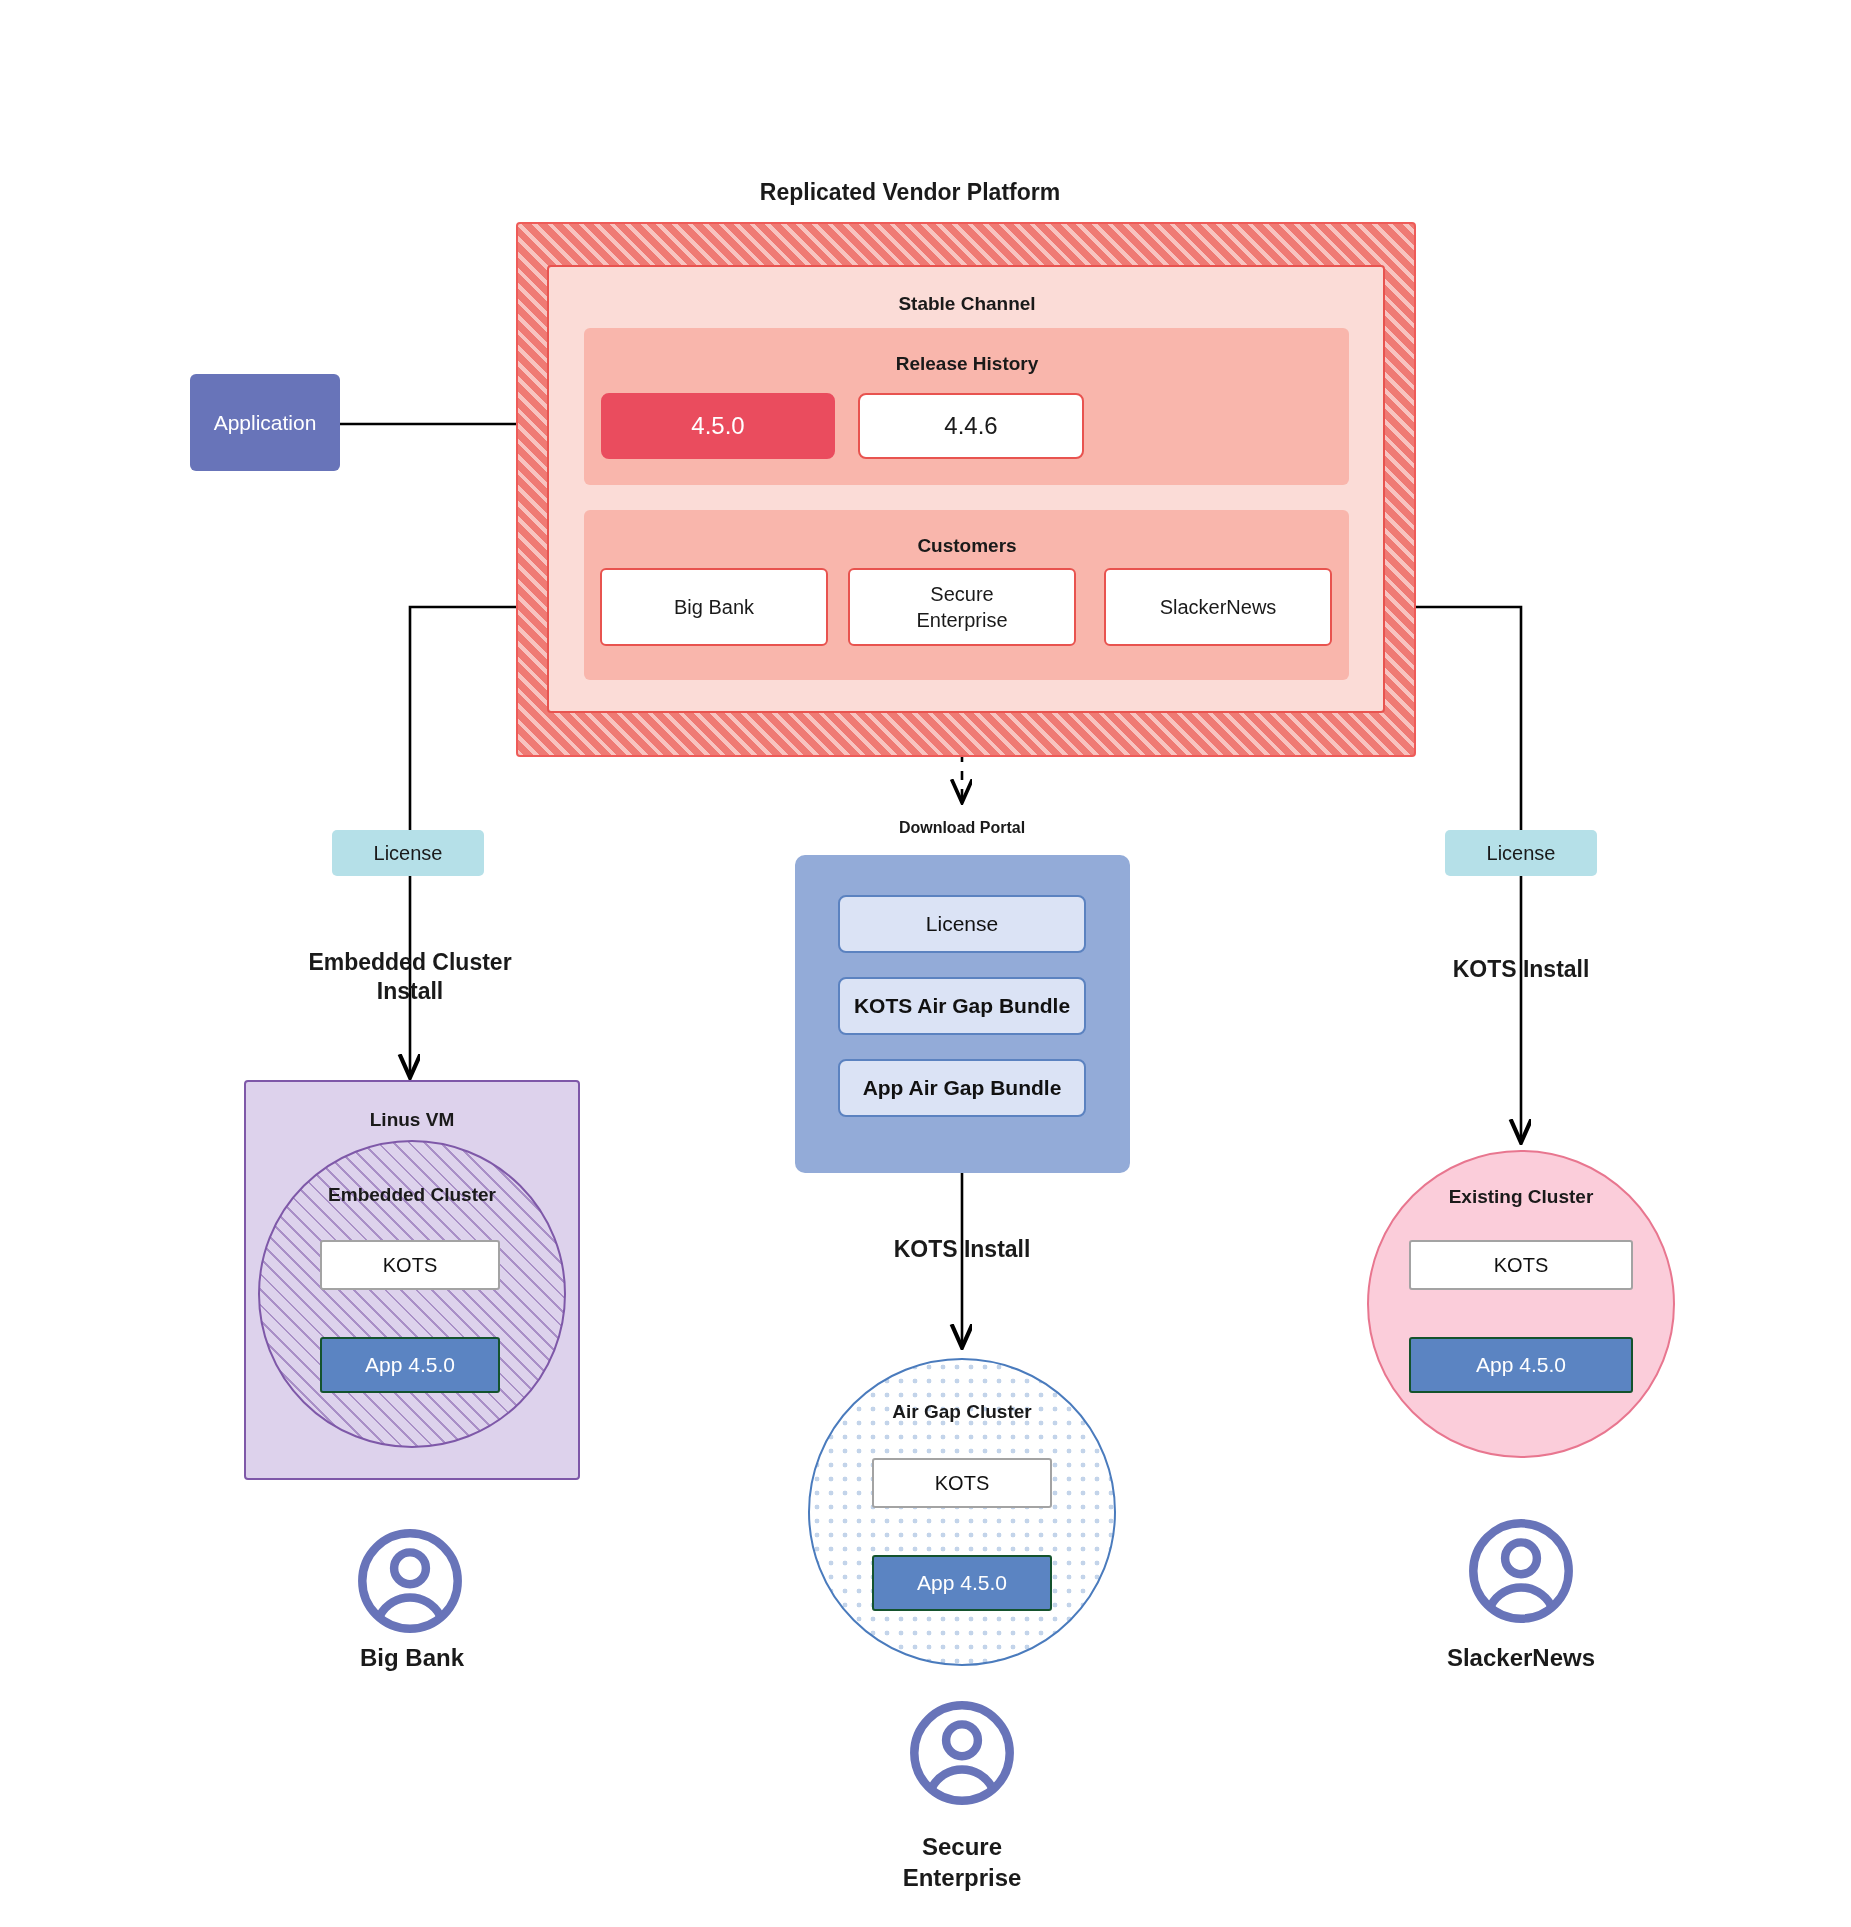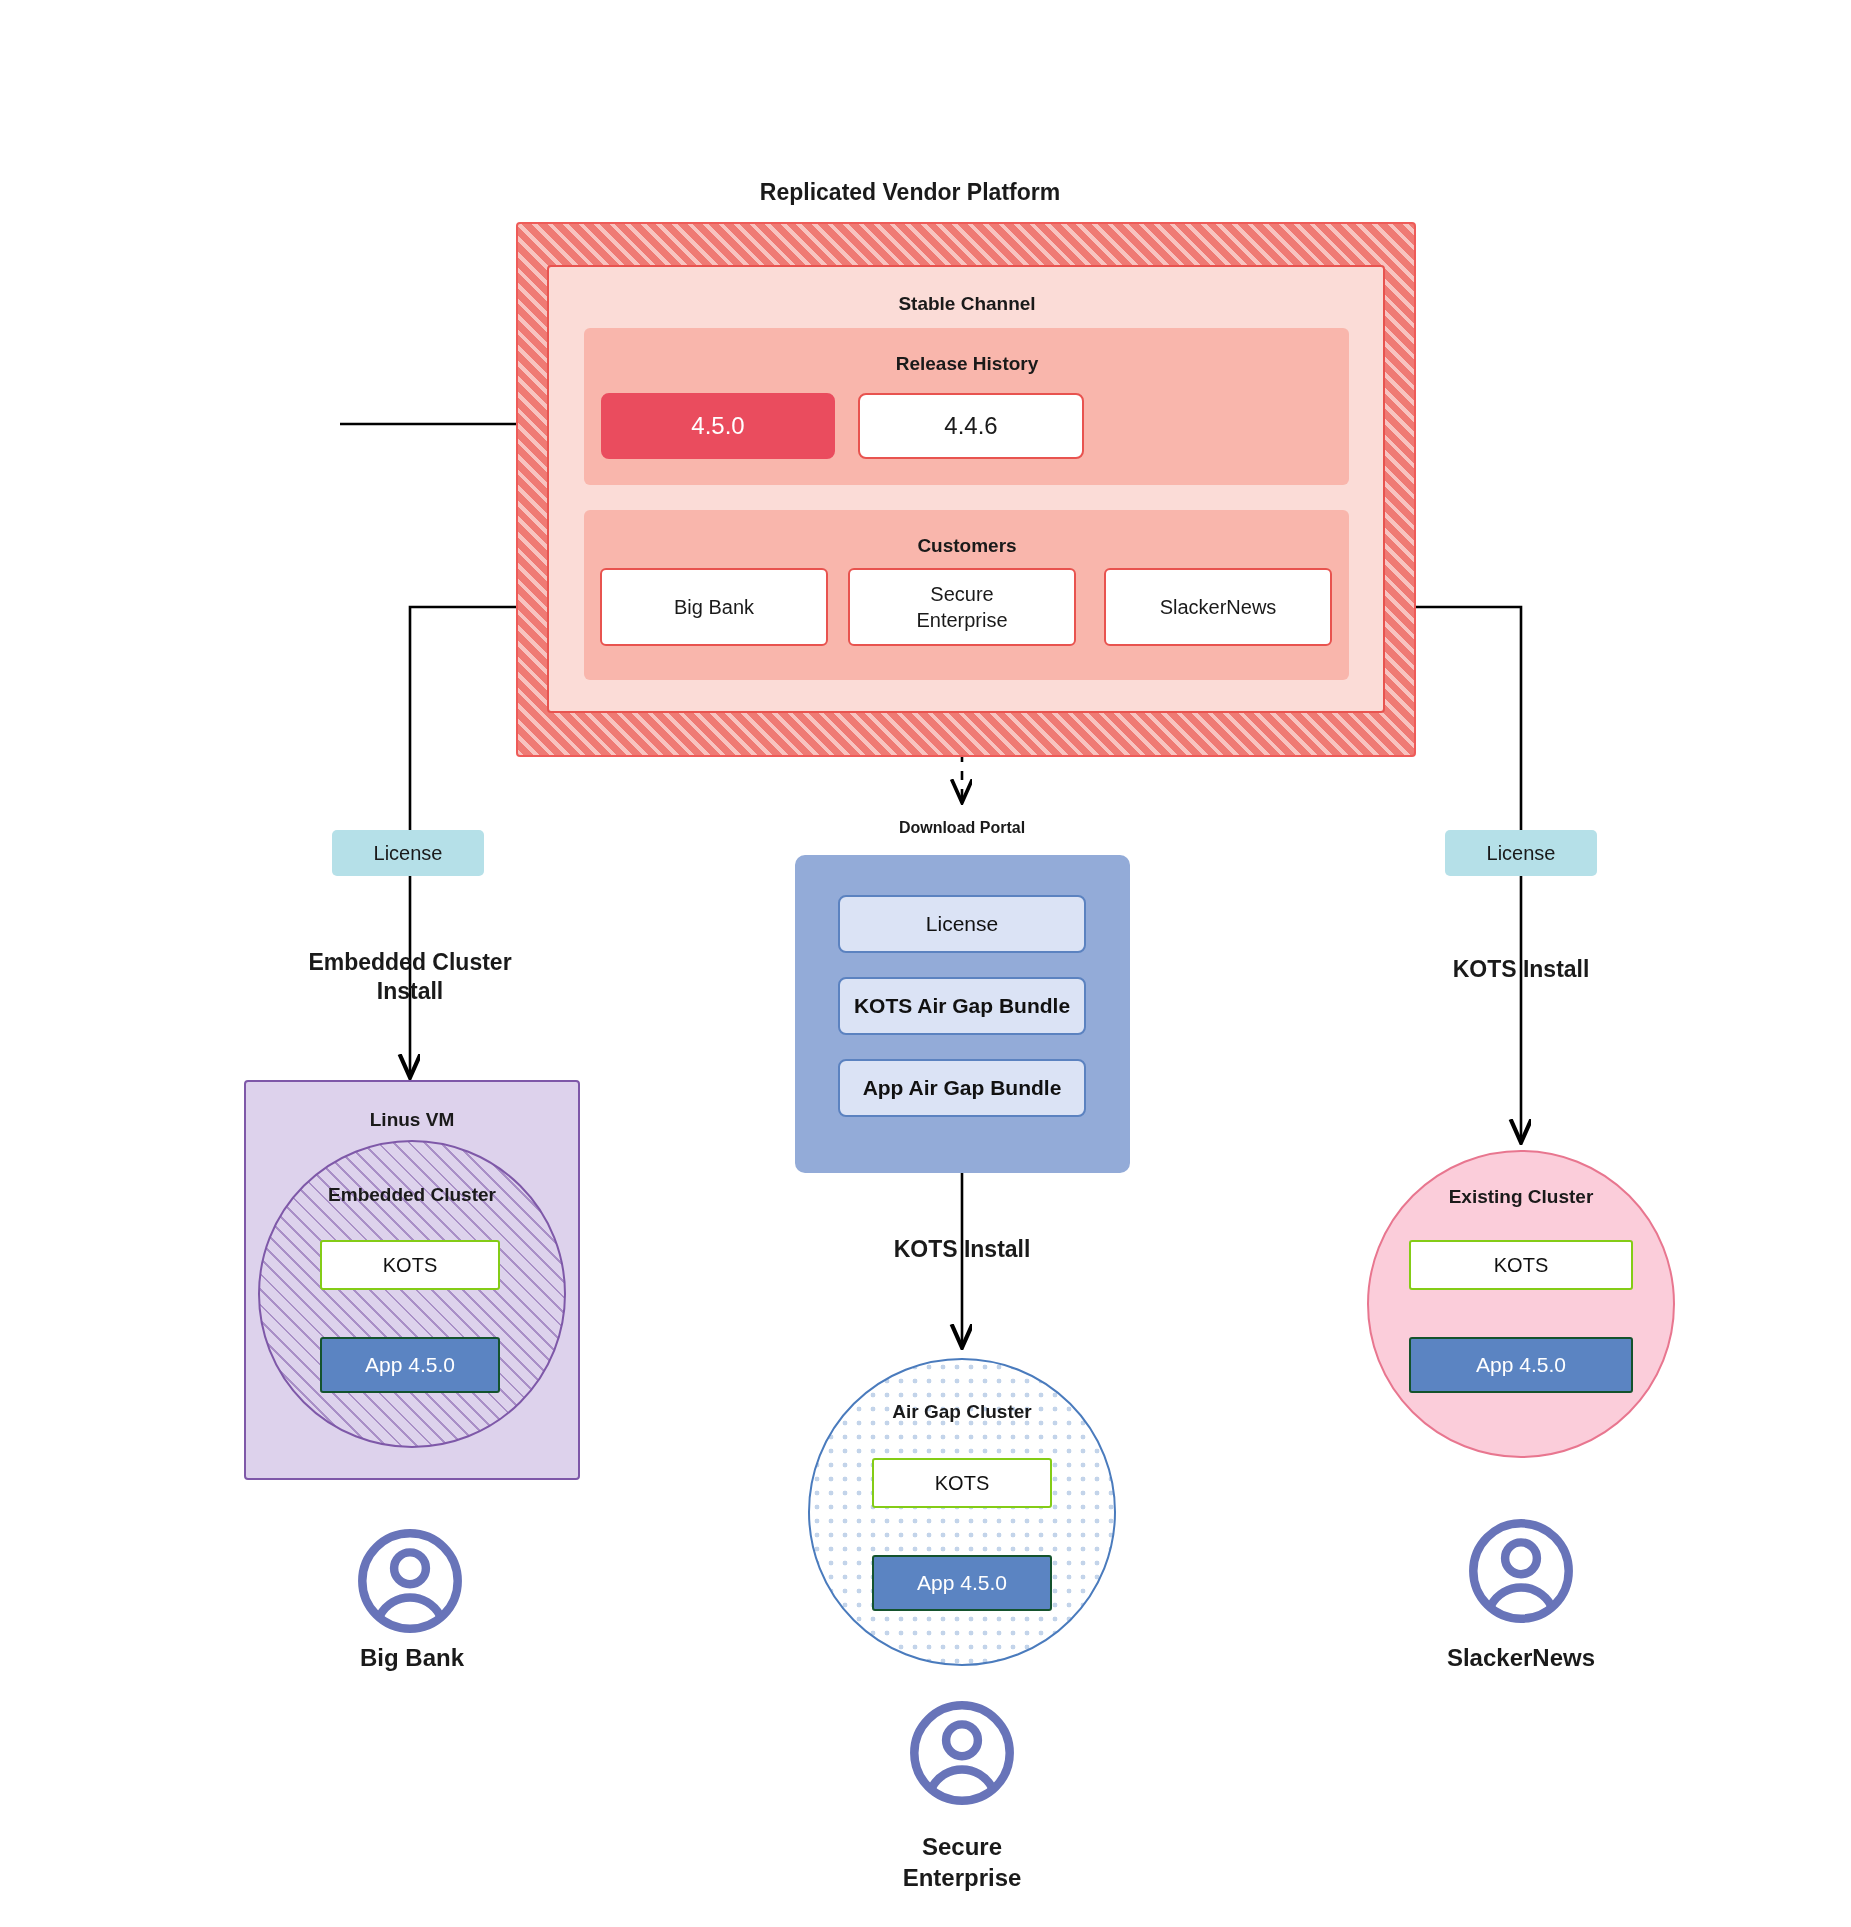--- a/index.html
+++ b/index.html
@@ -222,6 +222,7 @@
 Enterprise</div>
   <div class="cust-chip" style="left:1104px; top:568px; width:228px; height:78px;">SlackerNews</div>
 
+  <div class="app-node" style="left:190px; top:374px; width:150px; height:97px;">Application</div>
 
   <div class="license-chip" style="left:332px; top:830px; width:152px; height:46px;">License</div>
   <div class="license-chip" style="left:1445px; top:830px; width:152px; height:46px;">License</div>

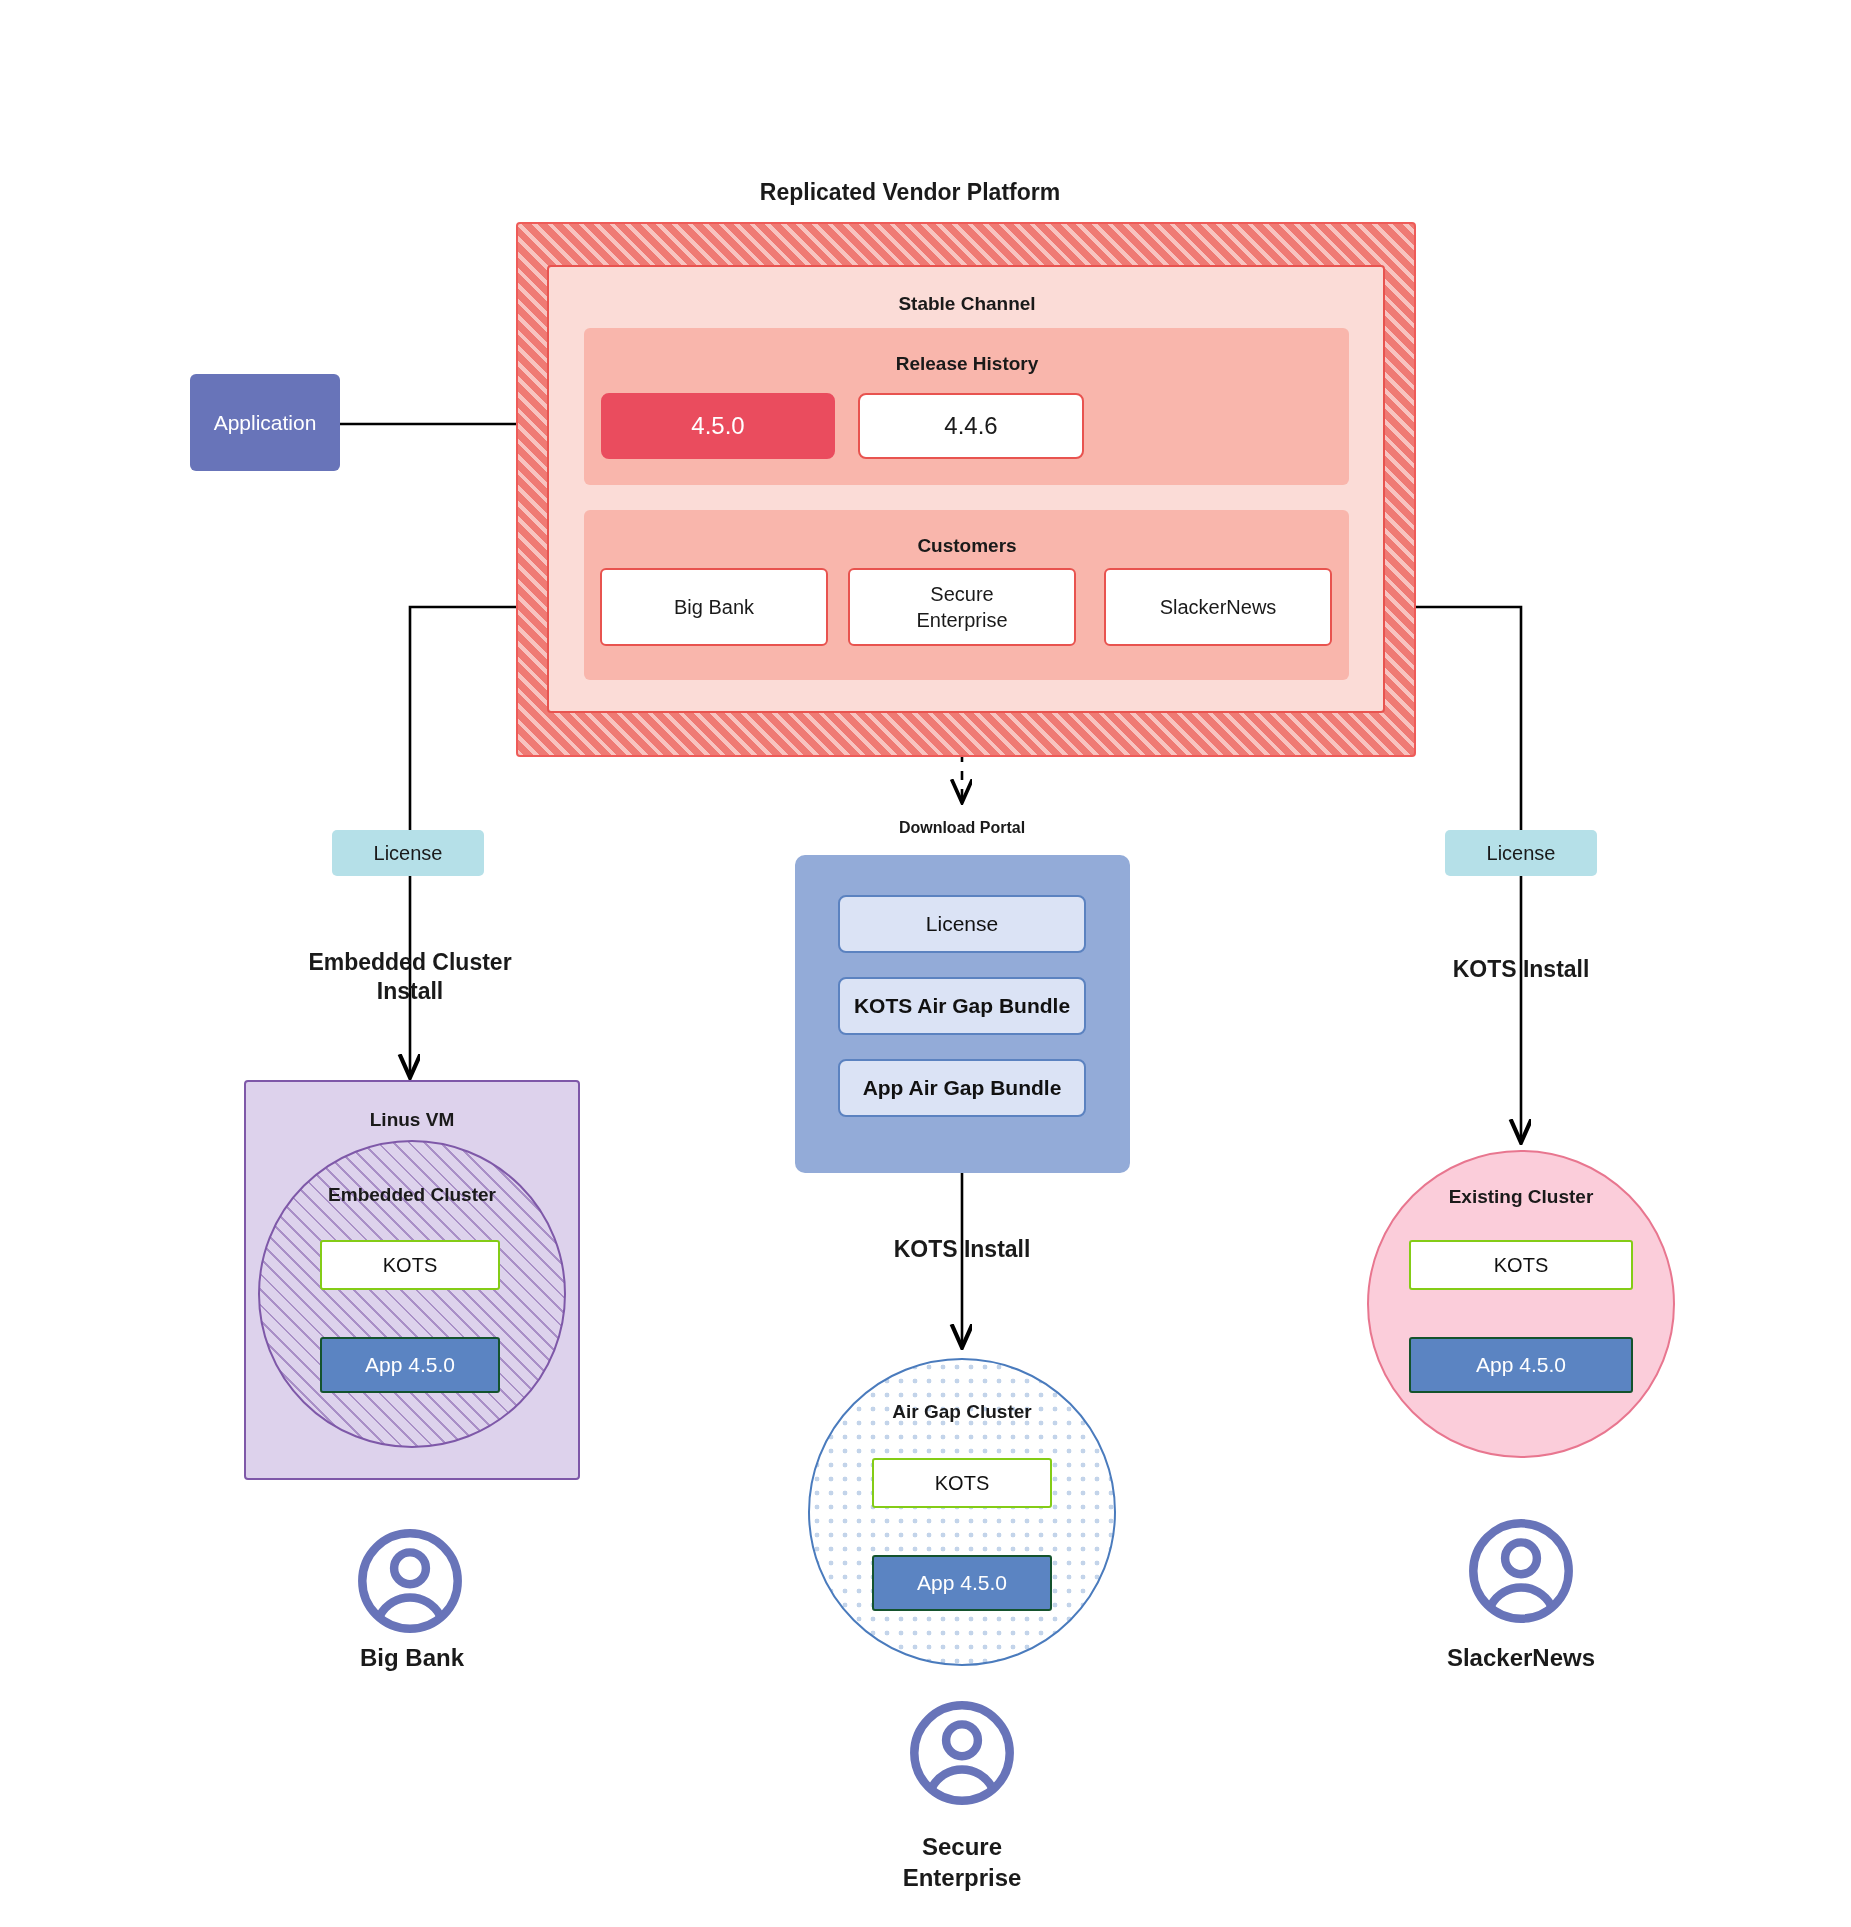--- a/index.html
+++ b/index.html
@@ -146,7 +146,7 @@
   .kots-box {
     position: absolute;
     background: #ffffff;
-    border: 2px solid #84cc16;
+    border: 2px solid #a3a3a3;
     border-radius: 3px;
     display: flex; align-items: center; justify-content: center;
     font-size: 20px; color: #111;

